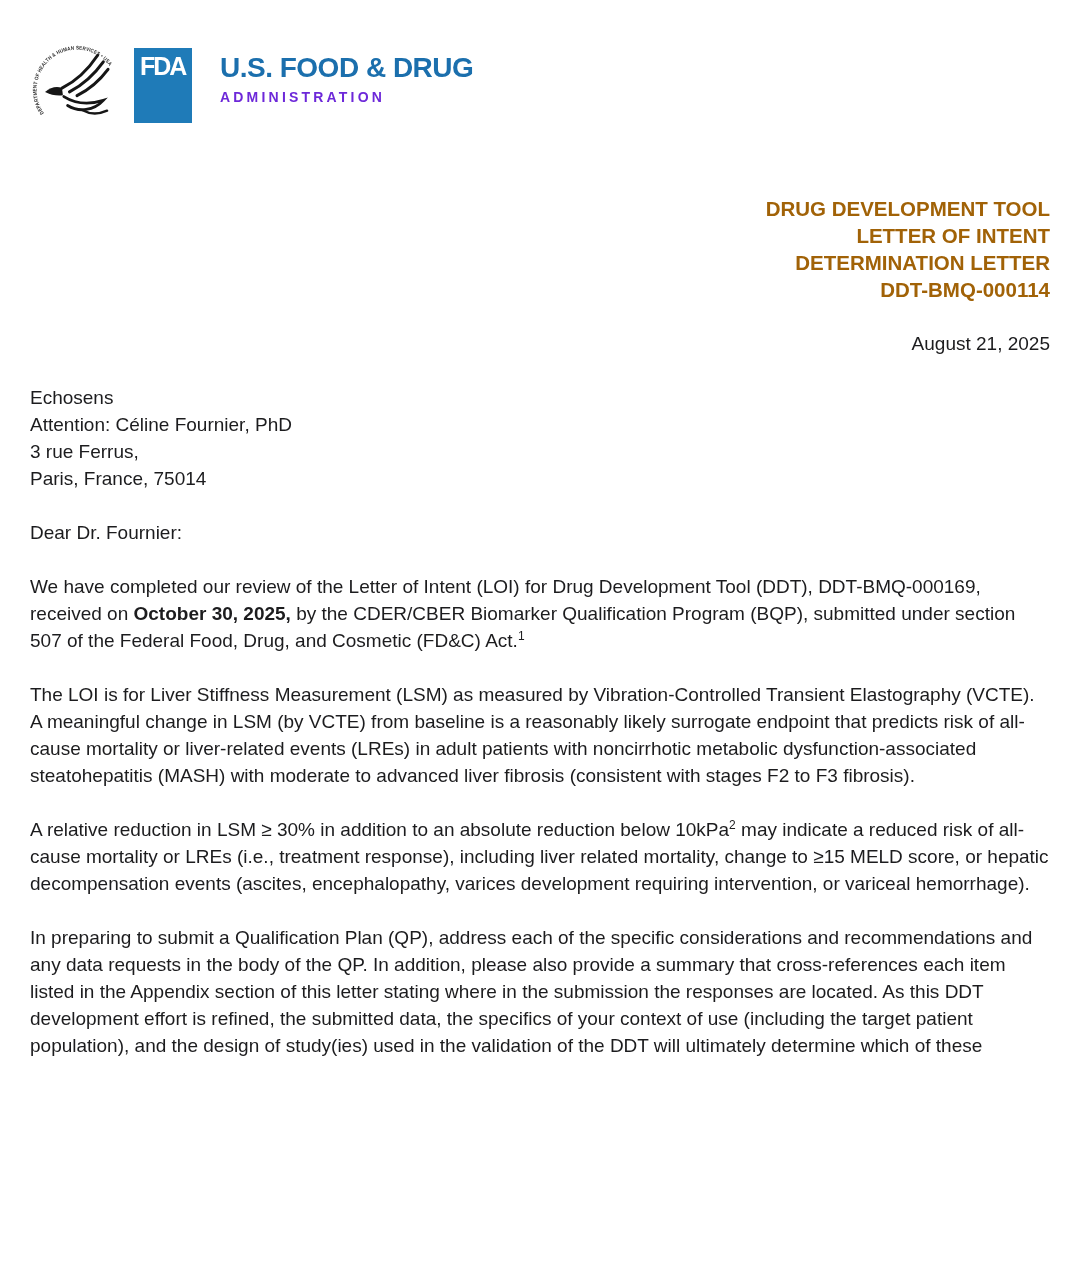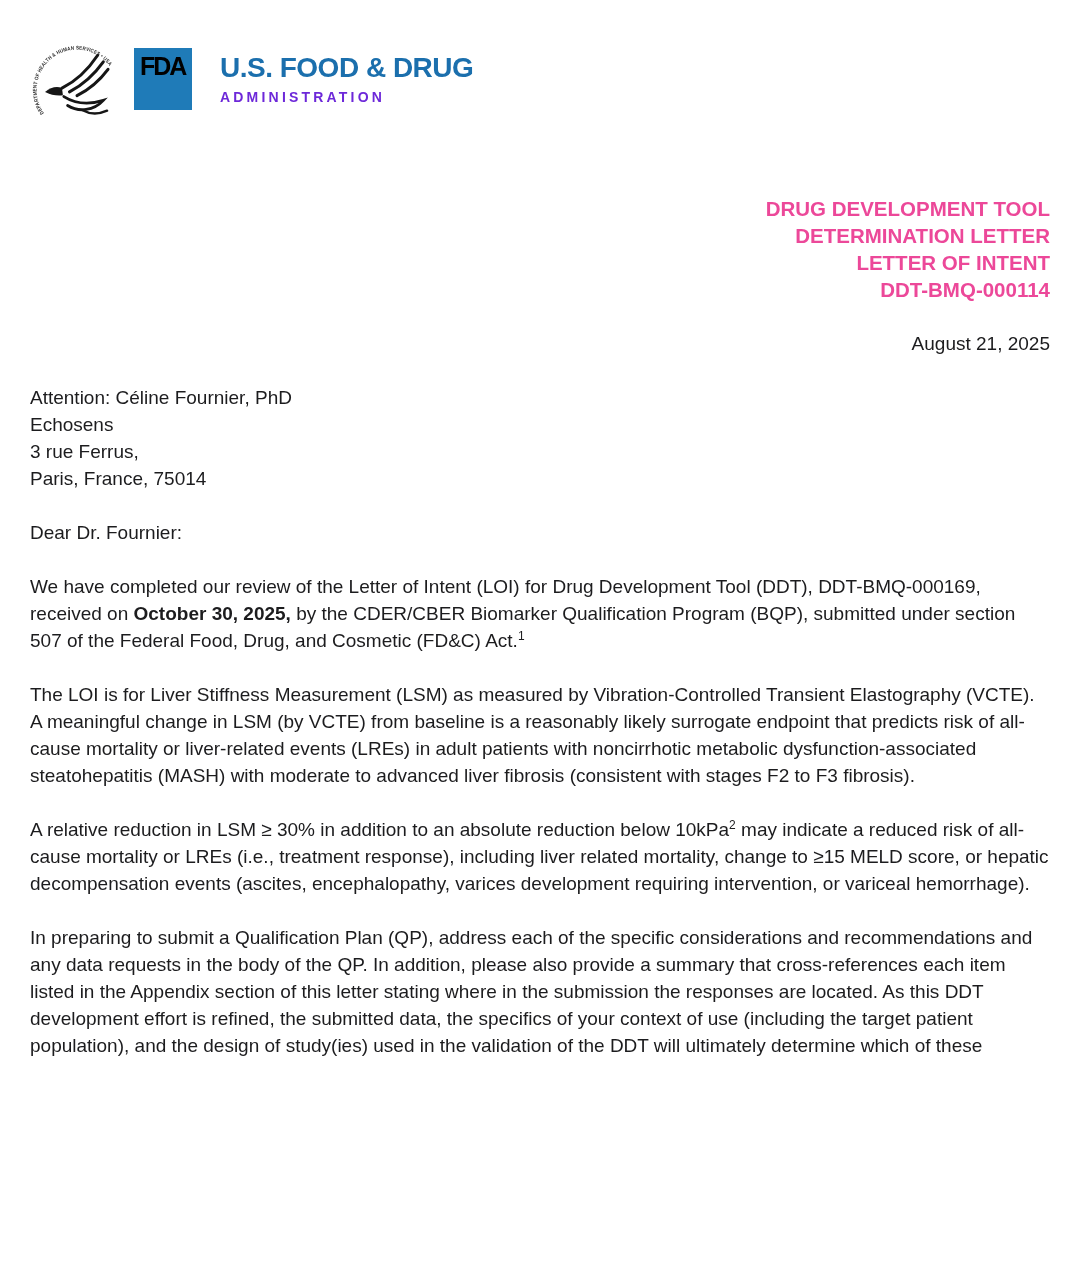--- a/index.html
+++ b/index.html
@@ -23,9 +23,9 @@
   .hhs-seal .seal-text { font-family: "Liberation Sans", sans-serif; font-size: 5.6px; font-weight: bold; fill: #2e2e2e; letter-spacing: 0.2px; }
   .hhs-seal .eagle-stroke { fill: none; stroke: #161616; stroke-linecap: round; }
   .fda-box {
-    width: 58px; height: 62px; box-sizing: border-box;
+    width: 58px; height: 75px; box-sizing: border-box;
     background: #1f7bb8; margin: 3px 0 0 10px; padding: 5px 0 0 6px;
-    color: #000000; font-weight: bold; font-size: 25px; letter-spacing: -2px;
+    color: #ffffff; font-weight: bold; font-size: 25px; letter-spacing: -2px;
     flex: 0 0 auto;
   }
   .brand { margin-left: 28px; padding-top: 9px; }

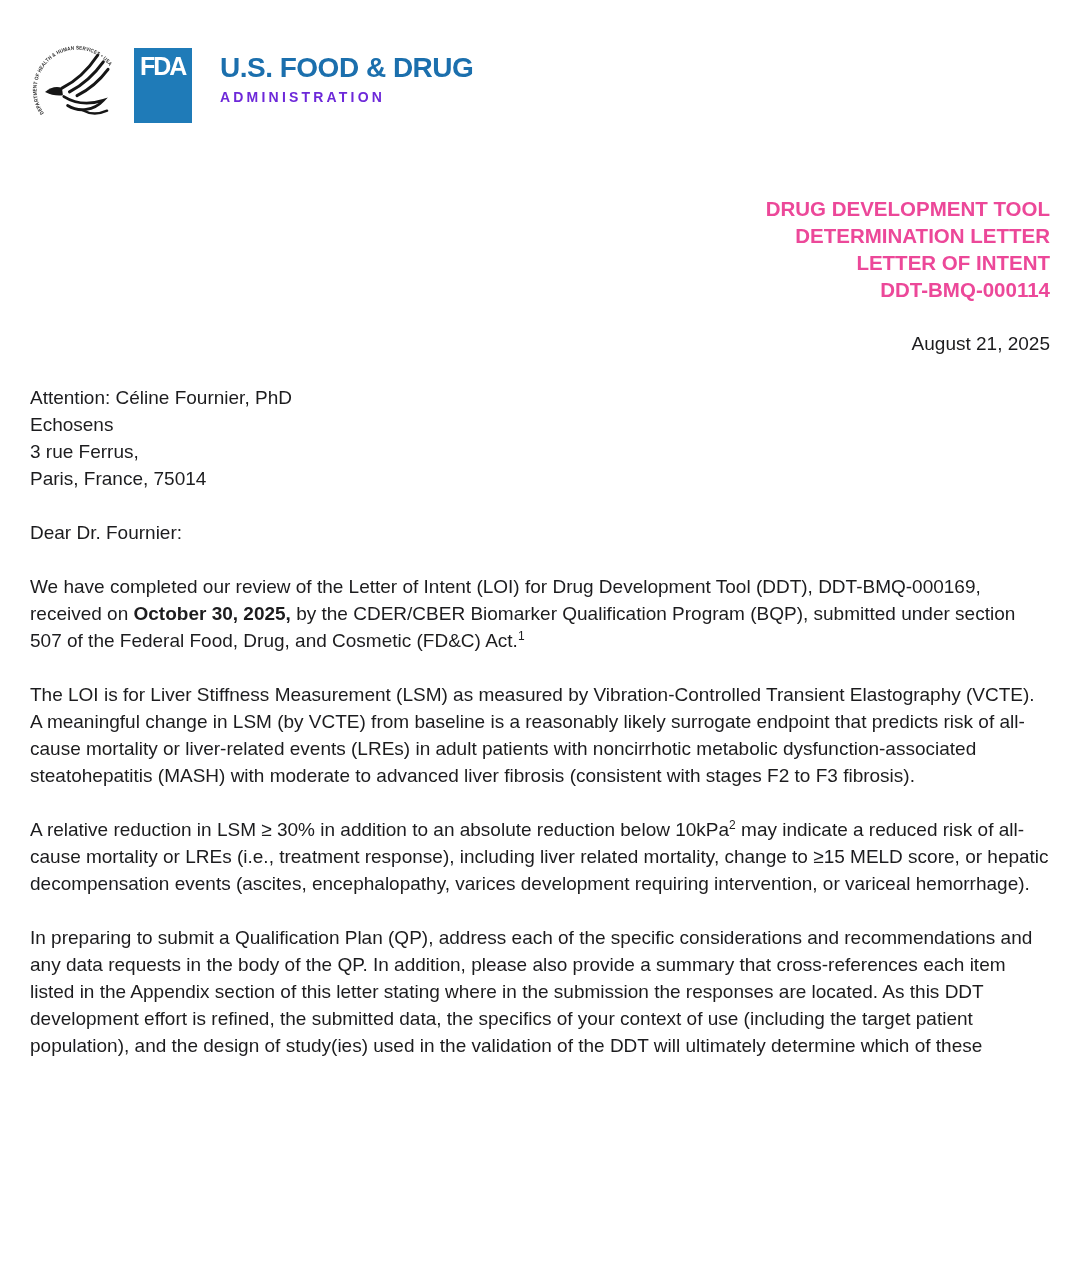--- a/index.html
+++ b/index.html
@@ -39,7 +39,7 @@
     font-weight: bold;
     font-size: 20.5px;
     line-height: 27px;
-    color: #ec4899;
+    color: #a16207;
   }
 
   

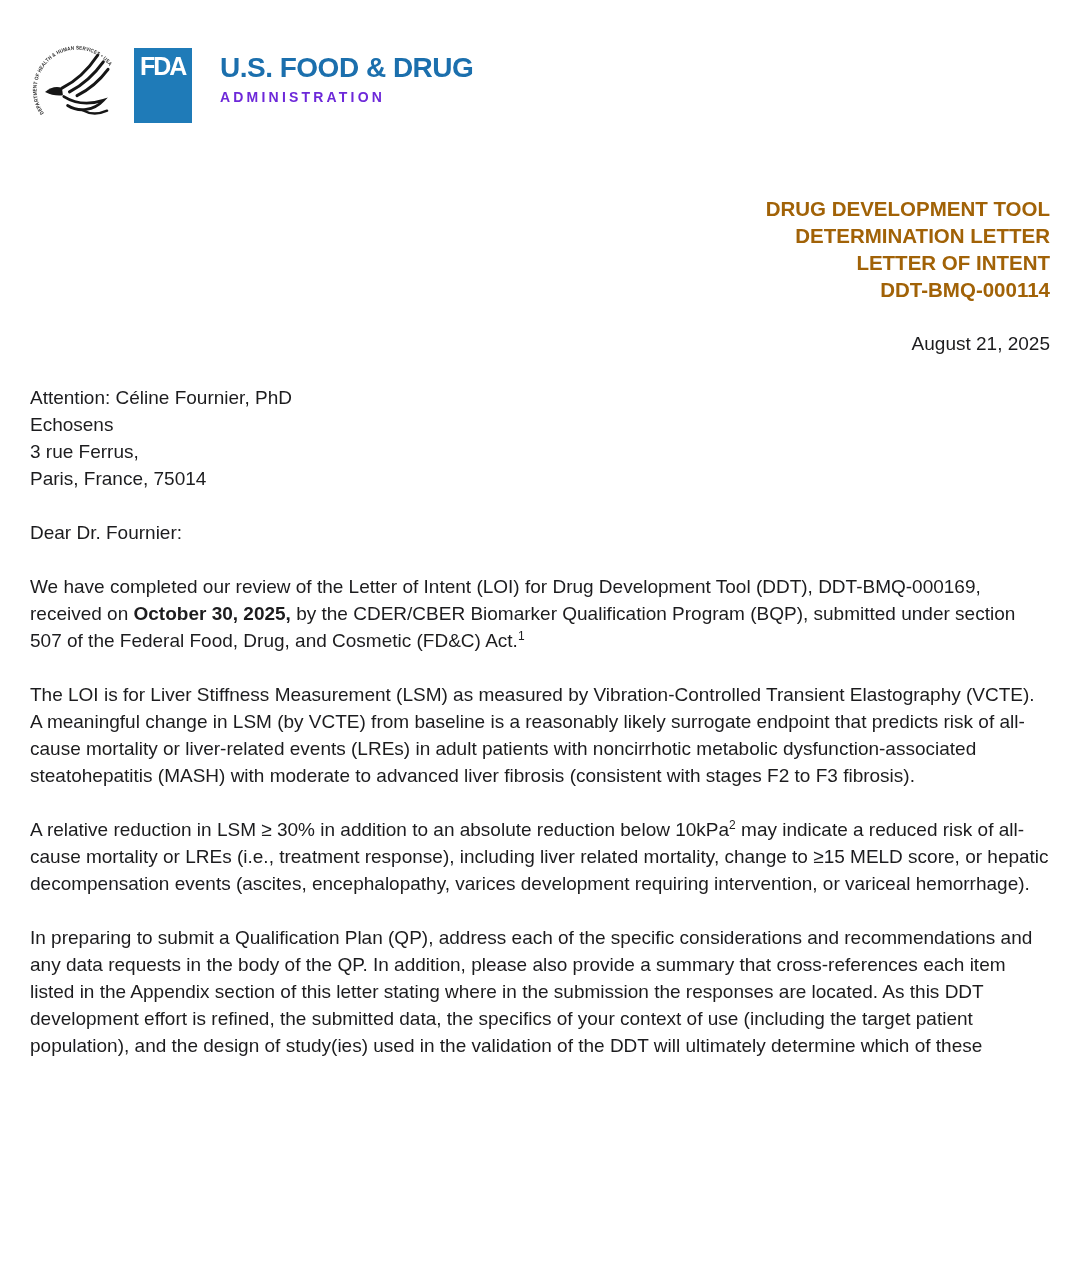--- a/index.html
+++ b/index.html
@@ -84,8 +84,8 @@
 
   <div class="title-block">
     <div>DRUG DEVELOPMENT TOOL</div>
+    <div>LETTER OF INTENT</div>
     <div>DETERMINATION LETTER</div>
-    <div>LETTER OF INTENT</div>
     <div>DDT-BMQ-000114</div>
   </div>
 

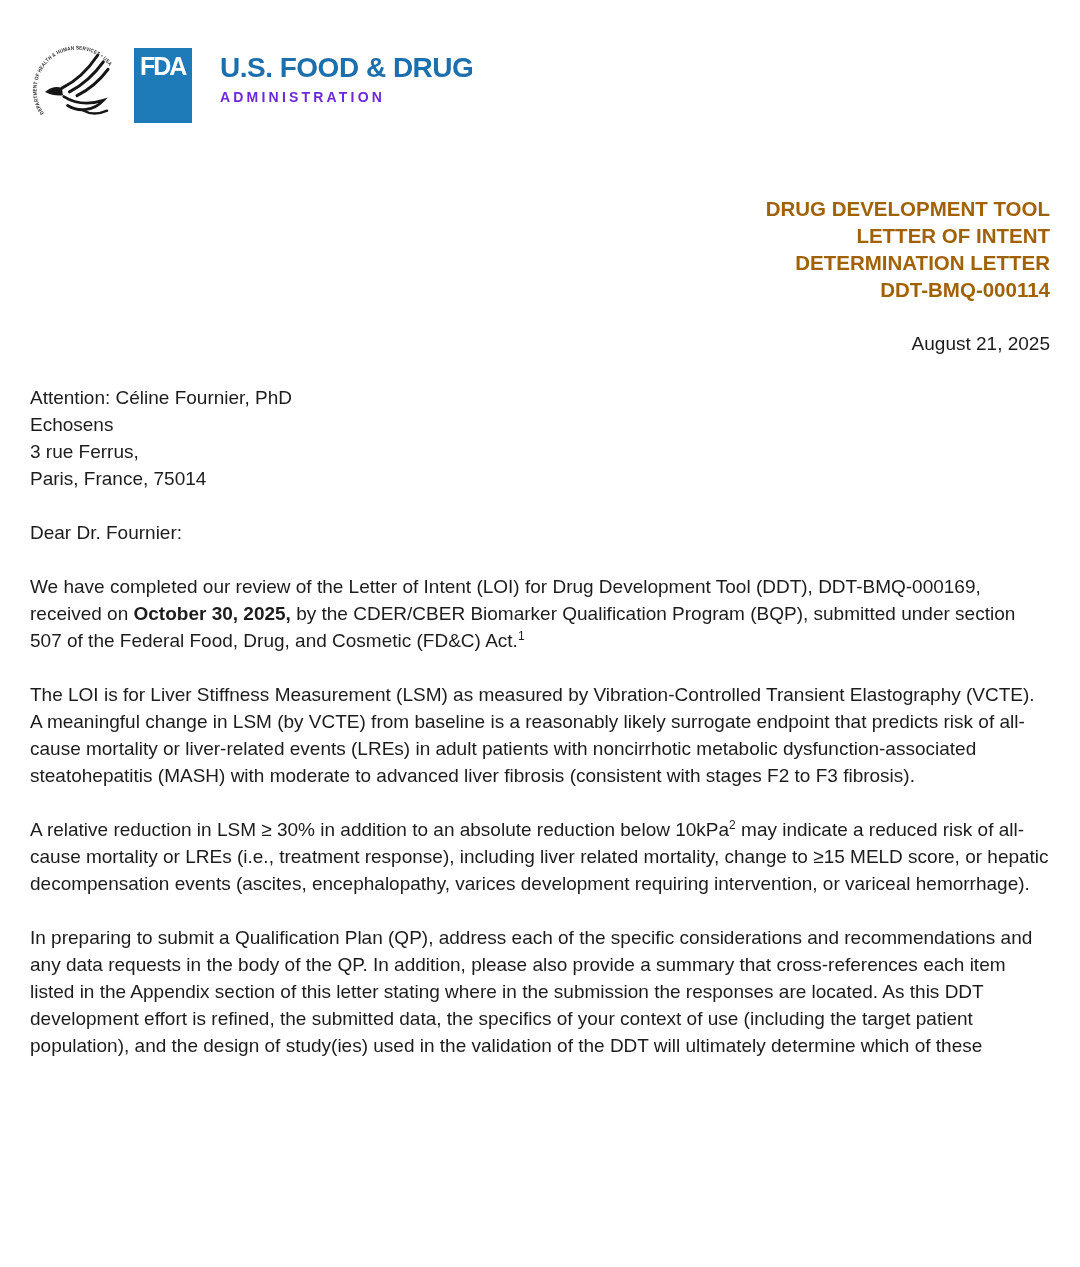--- a/index.html
+++ b/index.html
@@ -92,8 +92,8 @@
   <p class="date">August 21, 2025</p>
 
   <div class="address">
+    <div>Echosens</div>
     <div>Attention: Céline Fournier, PhD</div>
-    <div>Echosens</div>
     <div>3 rue Ferrus,</div>
     <div>Paris, France, 75014</div>
   </div>

